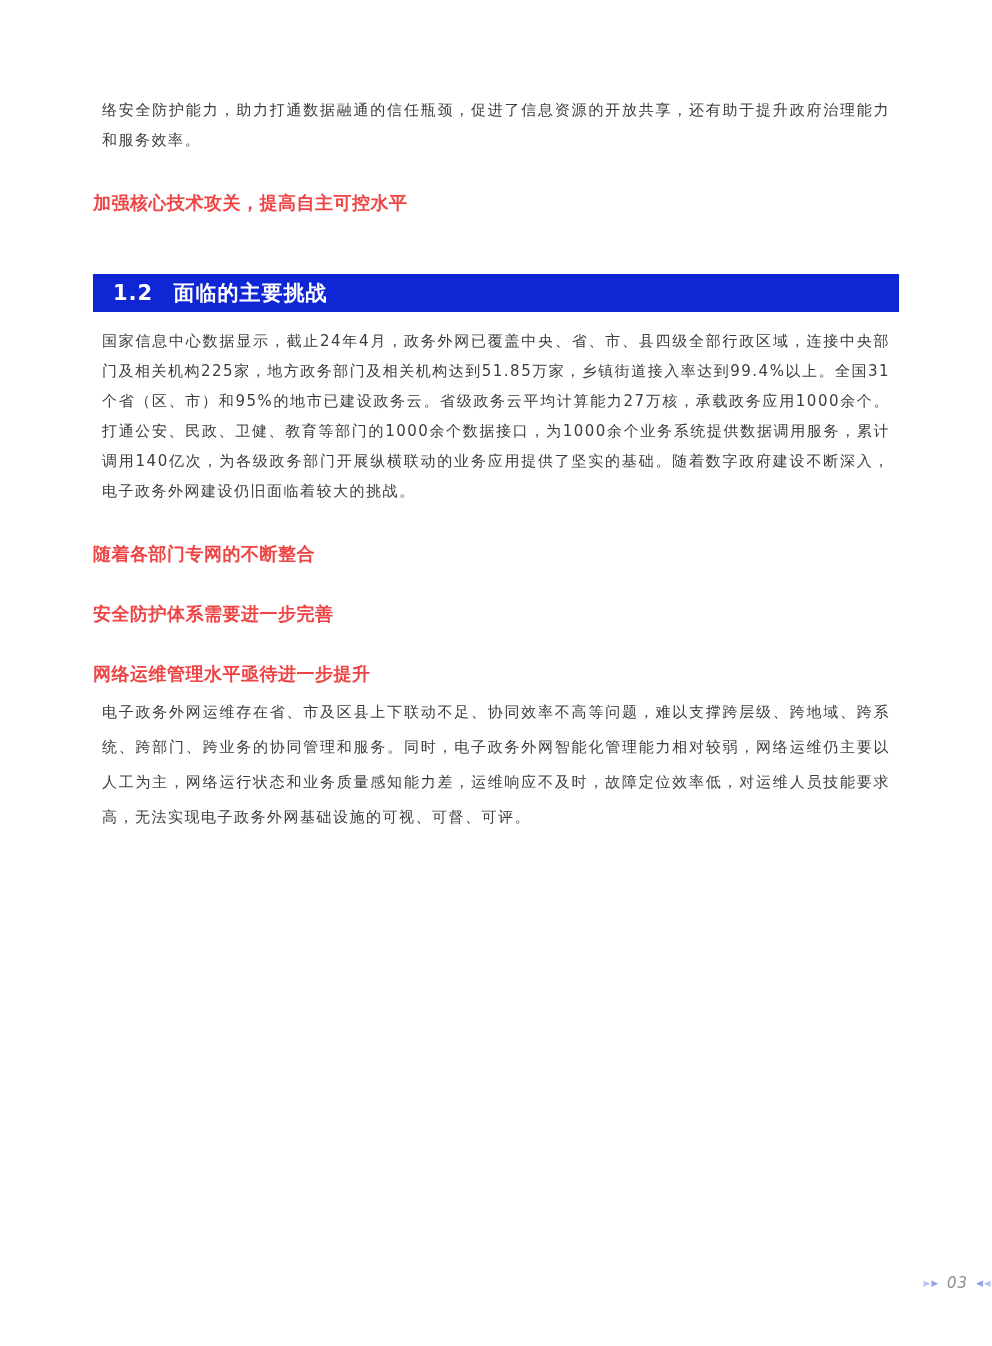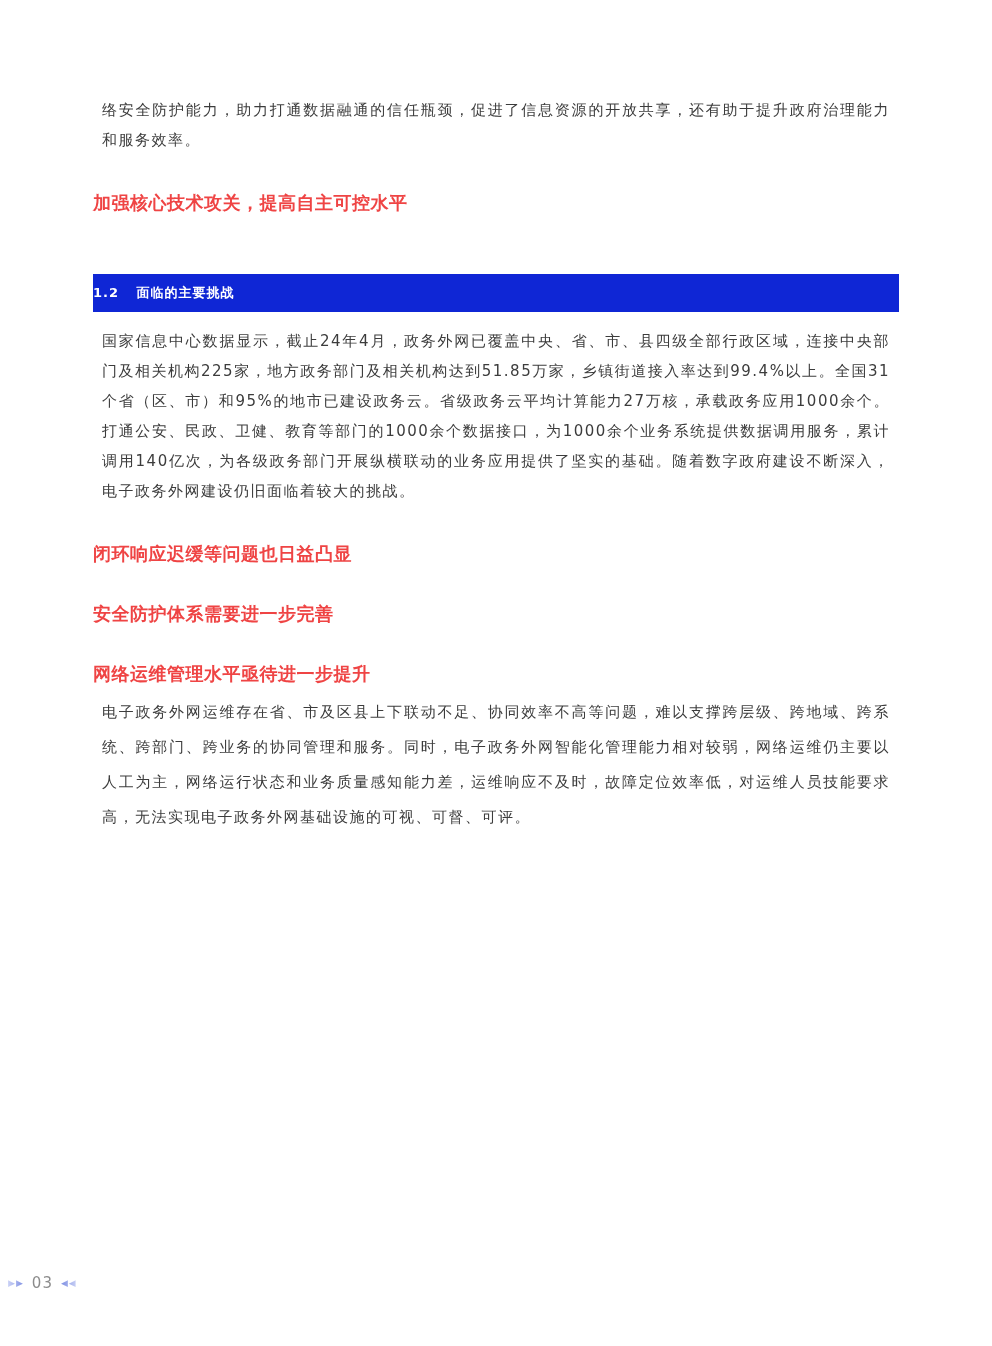--- a/index.html
+++ b/index.html
@@ -41,8 +41,9 @@
     line-height: 38px;
     background: #0f26d5;
     color: #ffffff;
-    font-size: 13px;
+    font-size: 21px;
     font-weight: bold;
+    padding-left: 20px;
     letter-spacing: 1px;
   }
   .banner-number {

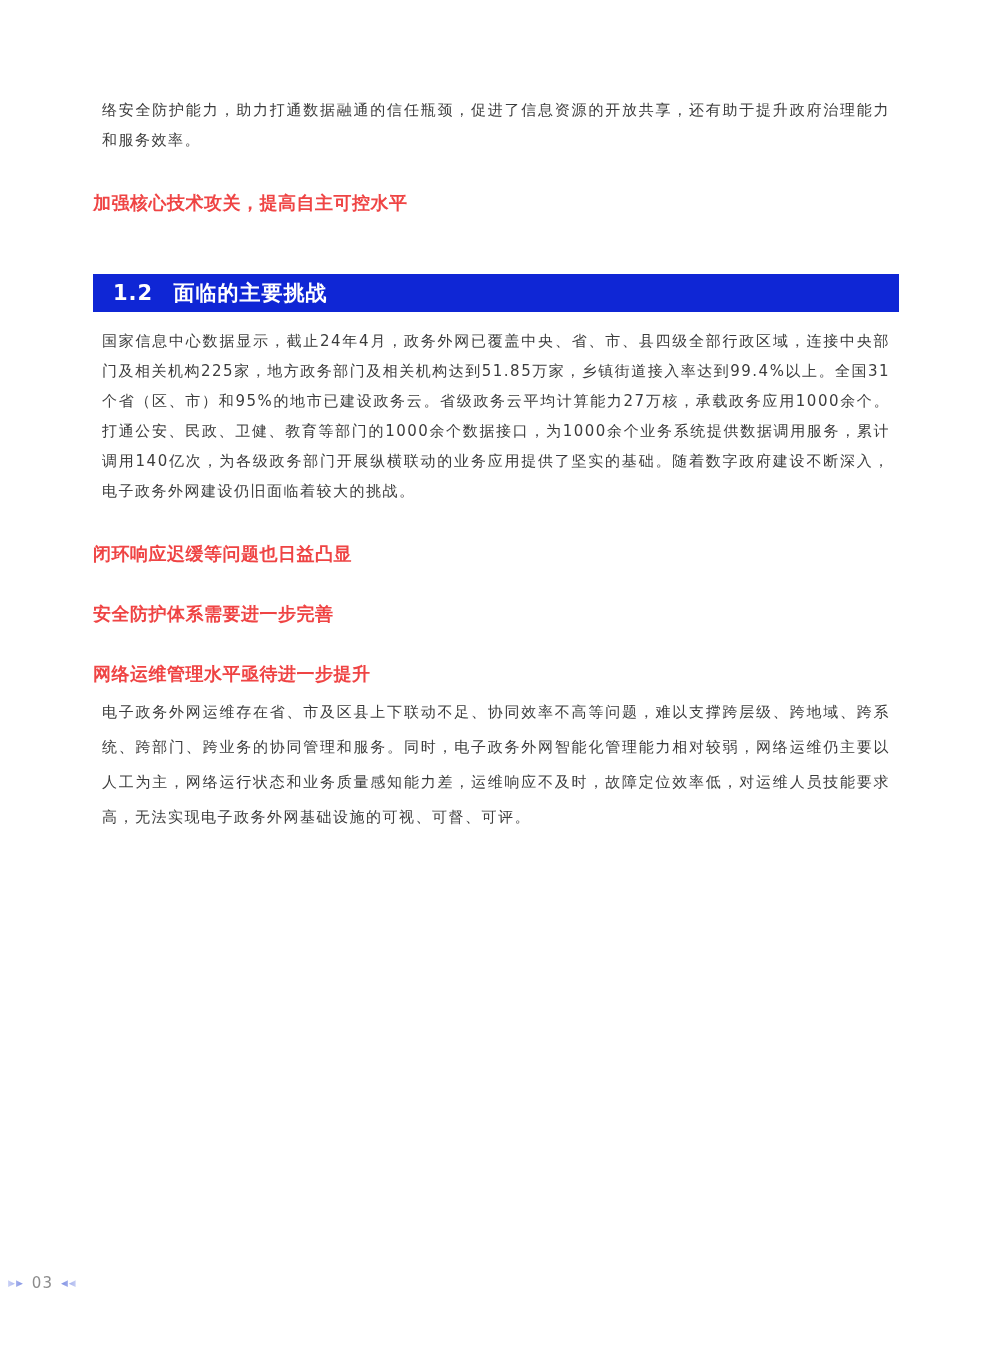--- a/index.html
+++ b/index.html
@@ -100,7 +100,7 @@
 
     <p class="body-text">国家信息中心数据显示，截止24年4月，政务外网已覆盖中央、省、市、县四级全部行政区域，连接中央部门及相关机构225家，地方政务部门及相关机构达到51.85万家，乡镇街道接入率达到99.4%以上。全国31个省（区、市）和95%的地市已建设政务云。省级政务云平均计算能力27万核，承载政务应用1000余个。打通公安、民政、卫健、教育等部门的1000余个数据接口，为1000余个业务系统提供数据调用服务，累计调用140亿次，为各级政务部门开展纵横联动的业务应用提供了坚实的基础。随着数字政府建设不断深入，电子政务外网建设仍旧面临着较大的挑战。</p>
 
-    <h3 class="sub-heading">闭环响应迟缓等问题也日益凸显</h3>
+    <h3 class="sub-heading">随着各部门专网的不断整合</h3>
 
 
     <h3 class="sub-heading">安全防护体系需要进一步完善</h3>

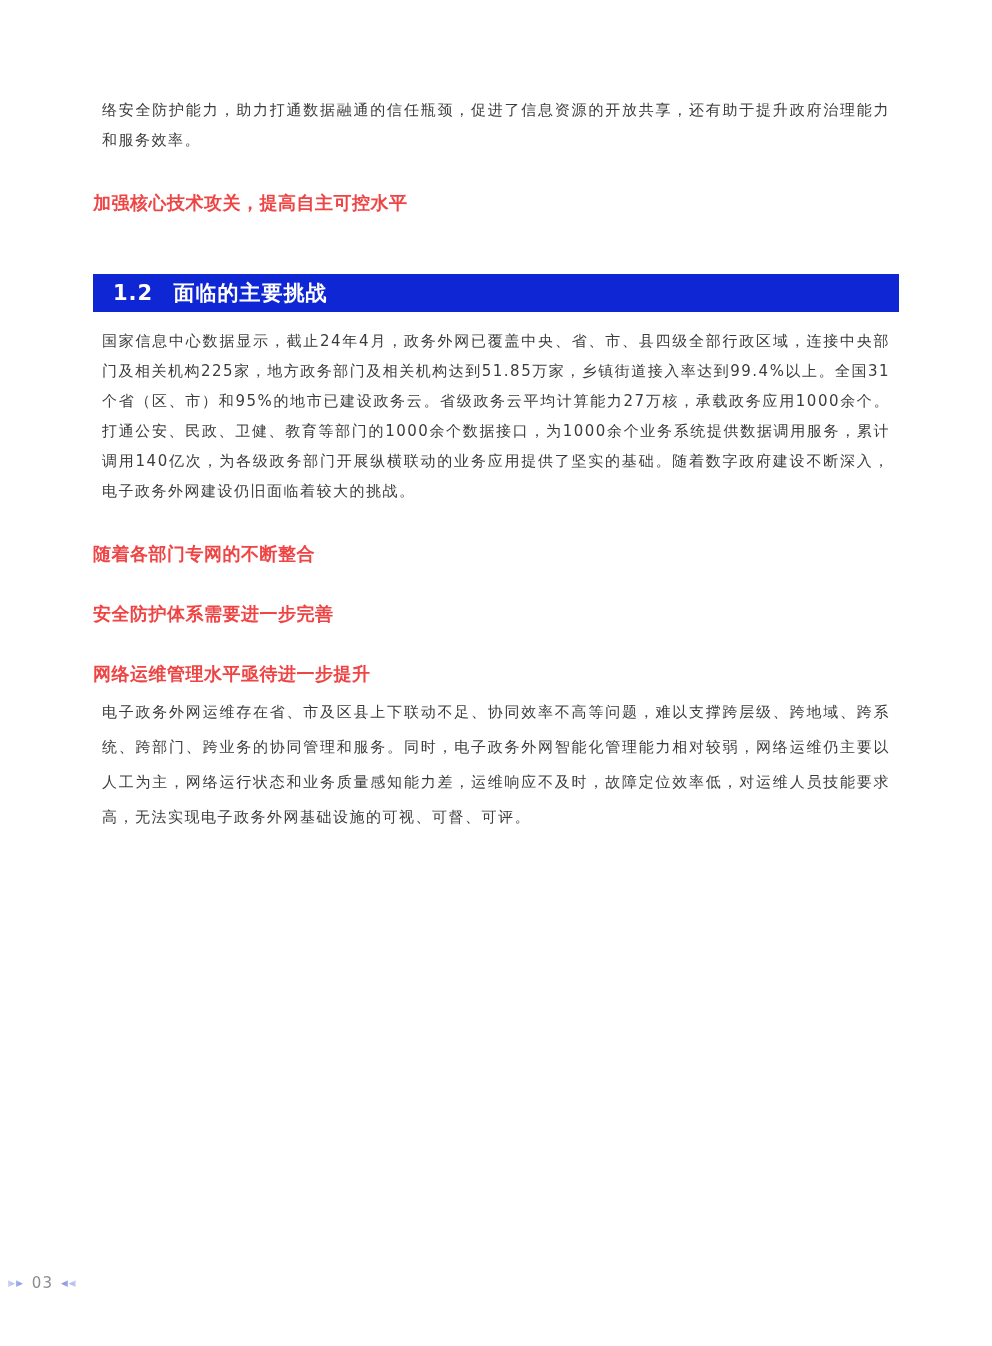--- a/index.html
+++ b/index.html
@@ -54,10 +54,11 @@
     left: 8px;
     right: 0;
     bottom: 54px;
-    text-align: left;
+    text-align: right;
     font-size: 15px;
     color: #8c8c8c;
     letter-spacing: 1px;
+    font-style: italic;
   }
   .arrows {
     font-size: 9px;

